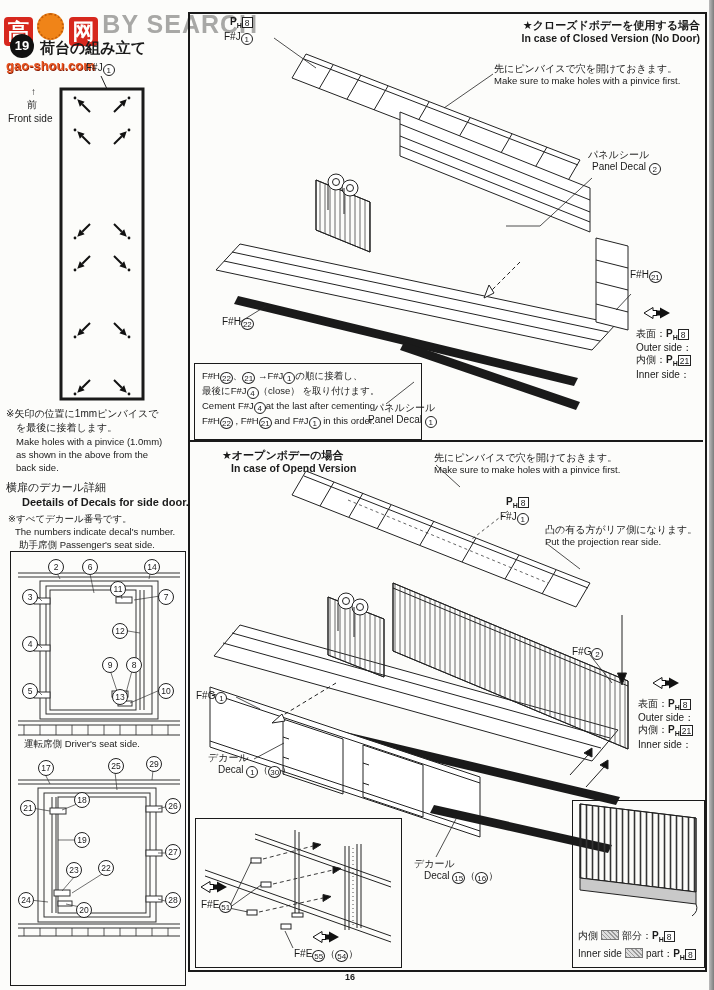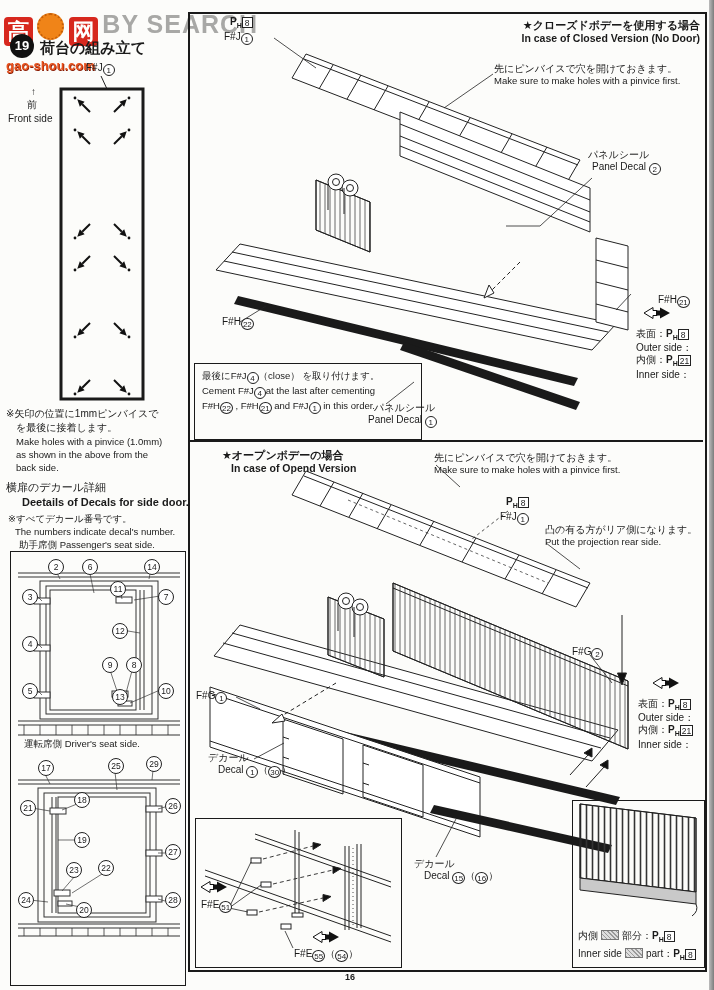--- a/index.html
+++ b/index.html
@@ -319,7 +319,7 @@
     <div class="t10 nowrap" style="padding-left:4px;">Panel Decal <span class="circ">2</span></div>
   </div>
 
-  <div class="abs t10 nowrap" style="left:630px;top:294px;margin-left:28px;">F#H<span class="circ">21</span></div>
+  <div class="abs t10 nowrap" style="left:630px;top:269px;">F#H<span class="circ">21</span></div>
 
   <svg class="abs" style="left:643px;top:306px;" width="28" height="14" viewBox="0 0 28 14">
     <polygon points="1,7 10,1.5 10,4.5 14,4.5 14,9.5 10,9.5 10,12.5" fill="#fff" stroke="#111" stroke-width="1"></polygon>

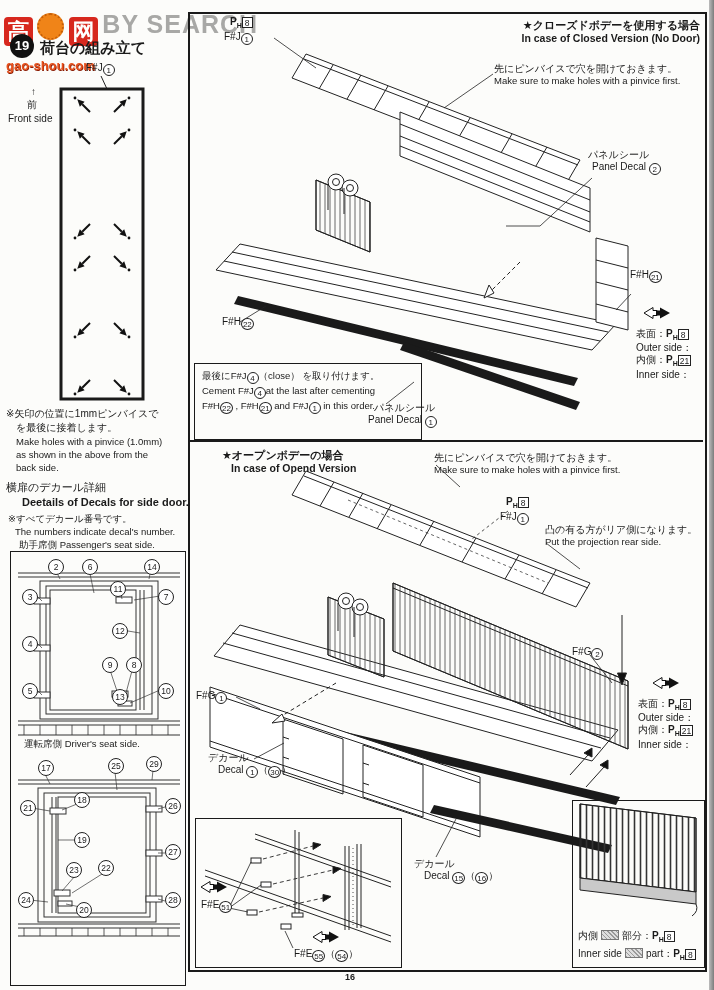--- a/index.html
+++ b/index.html
@@ -335,6 +335,7 @@
   <div class="abs t10 nowrap" style="left:222px;top:316px;">F#H<span class="circ">22</span></div>
 
   <div class="frame" style="left:194px;top:363px;width:228px;height:77px;border-width:1.4px;padding:5px 7px;box-sizing:border-box;">
+    <div class="t95 nowrap" style="line-height:1.55;">F#H<span class="circ">22</span>、<span class="circ">21</span> →F#J<span class="circ">1</span>の順に接着し、</div>
     <div class="t95 nowrap" style="line-height:1.55;">最後にF#J<span class="circ">4</span>（close） を取り付けます。</div>
     <div class="t95 nowrap" style="line-height:1.55;">Cement F#J<span class="circ">4</span>at the last after cementing</div>
     <div class="t95 nowrap" style="line-height:1.55;">F#H<span class="circ">22</span> , F#H<span class="circ">21</span> and F#J<span class="circ">1</span> in this order.</div>

